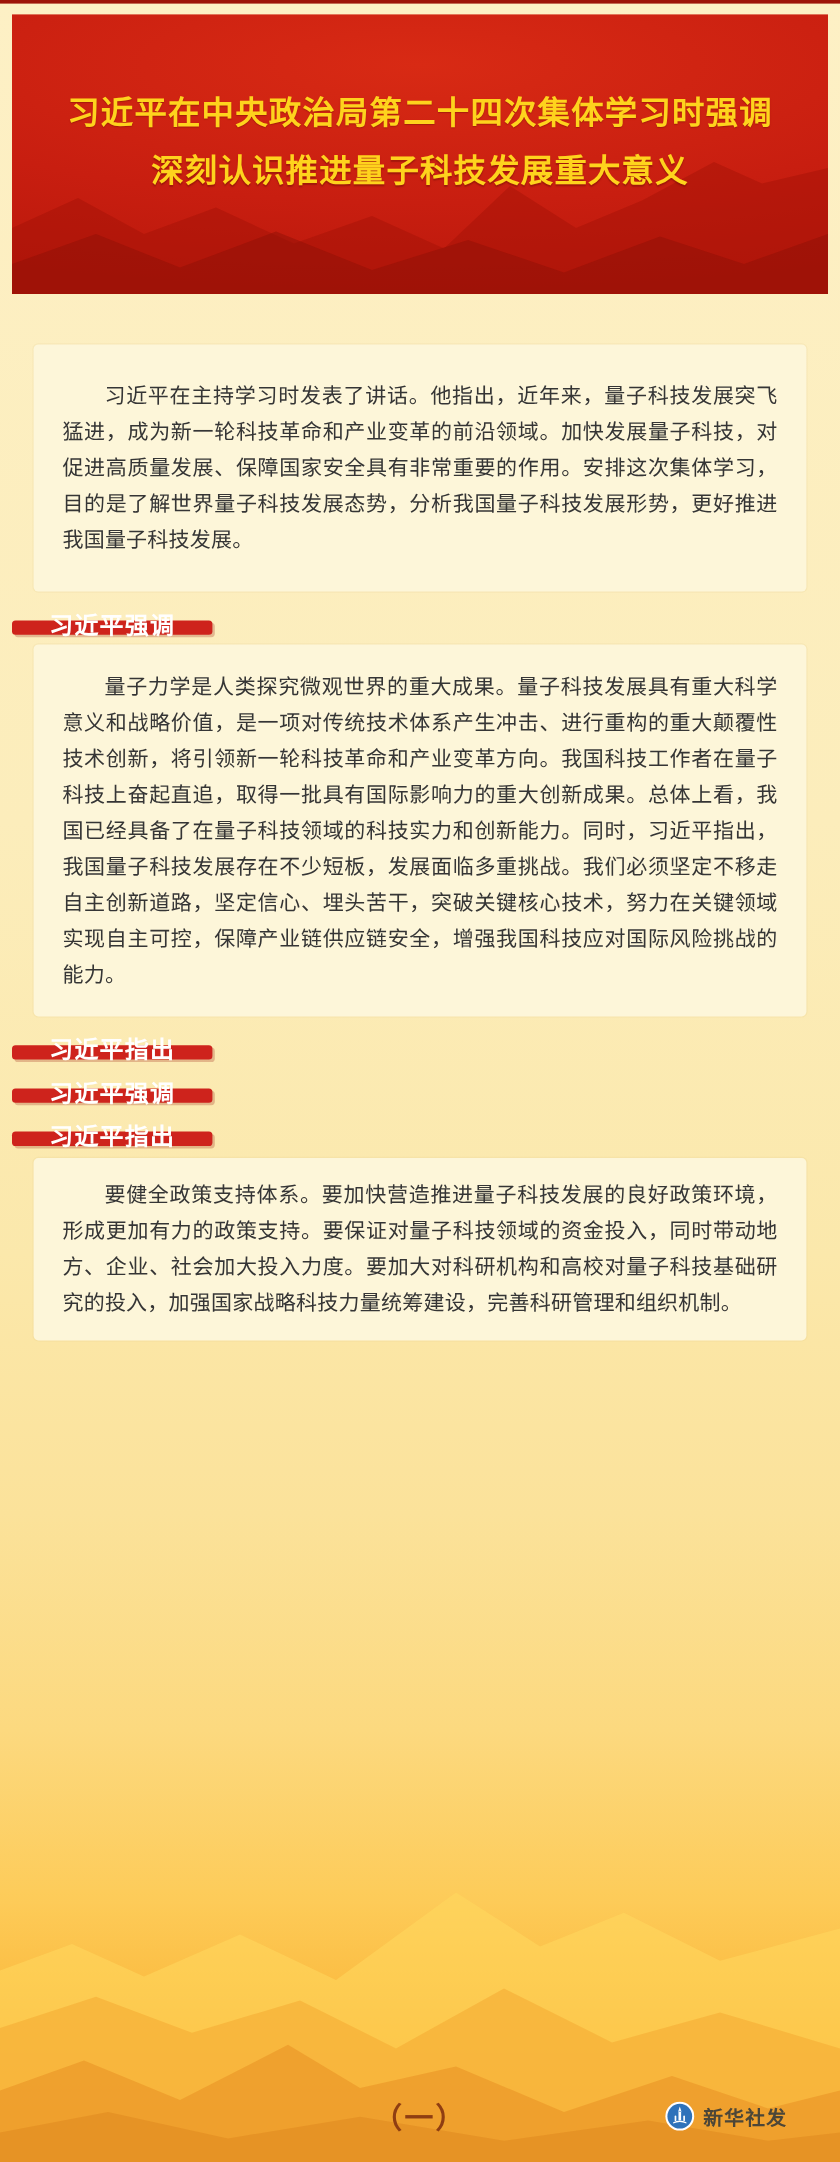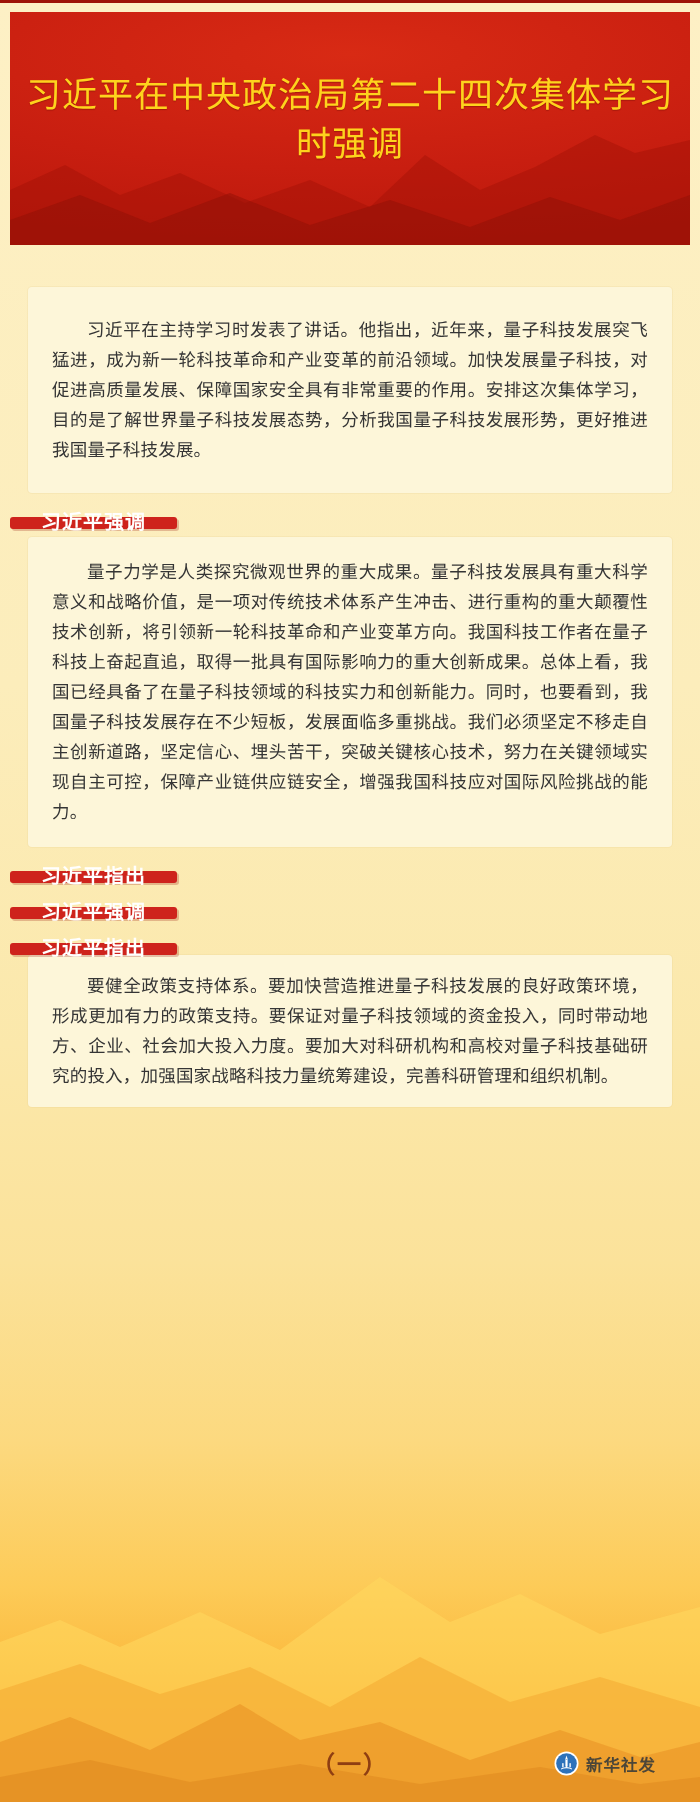--- a/index.html
+++ b/index.html
@@ -23,7 +23,7 @@
   .banner-mountains{ position:absolute; left:0; bottom:0; width:100%; height:150px; display:block; }
   .banner-titles{
     position:absolute; top:58px; left:0; width:100%; text-align:center;
-    color:#fed31d; font-weight:400; font-size:35px; line-height:49px; letter-spacing:1px;
+    color:#fed31d; font-weight:700; font-size:27px; line-height:49px; letter-spacing:1px;
     text-shadow:0 1px 1px rgba(90,10,0,.35);
   }
 

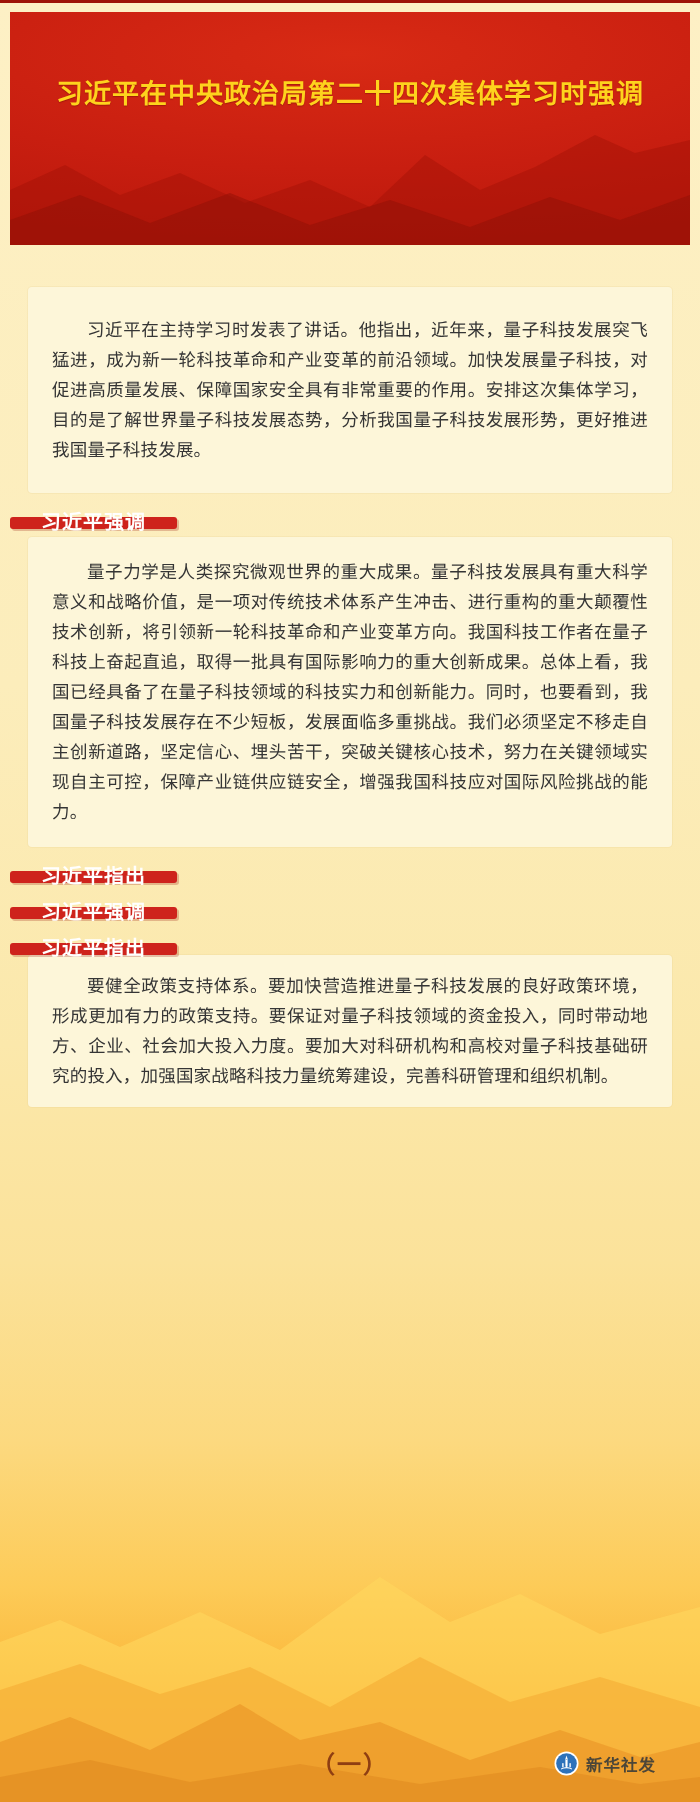--- a/index.html
+++ b/index.html
@@ -80,6 +80,7 @@
     </svg>
     <div class="banner-titles">
       <div>习近平在中央政治局第二十四次集体学习时强调</div>
+      <div>深刻认识推进量子科技发展重大意义</div>
     </div>
   </div>
 

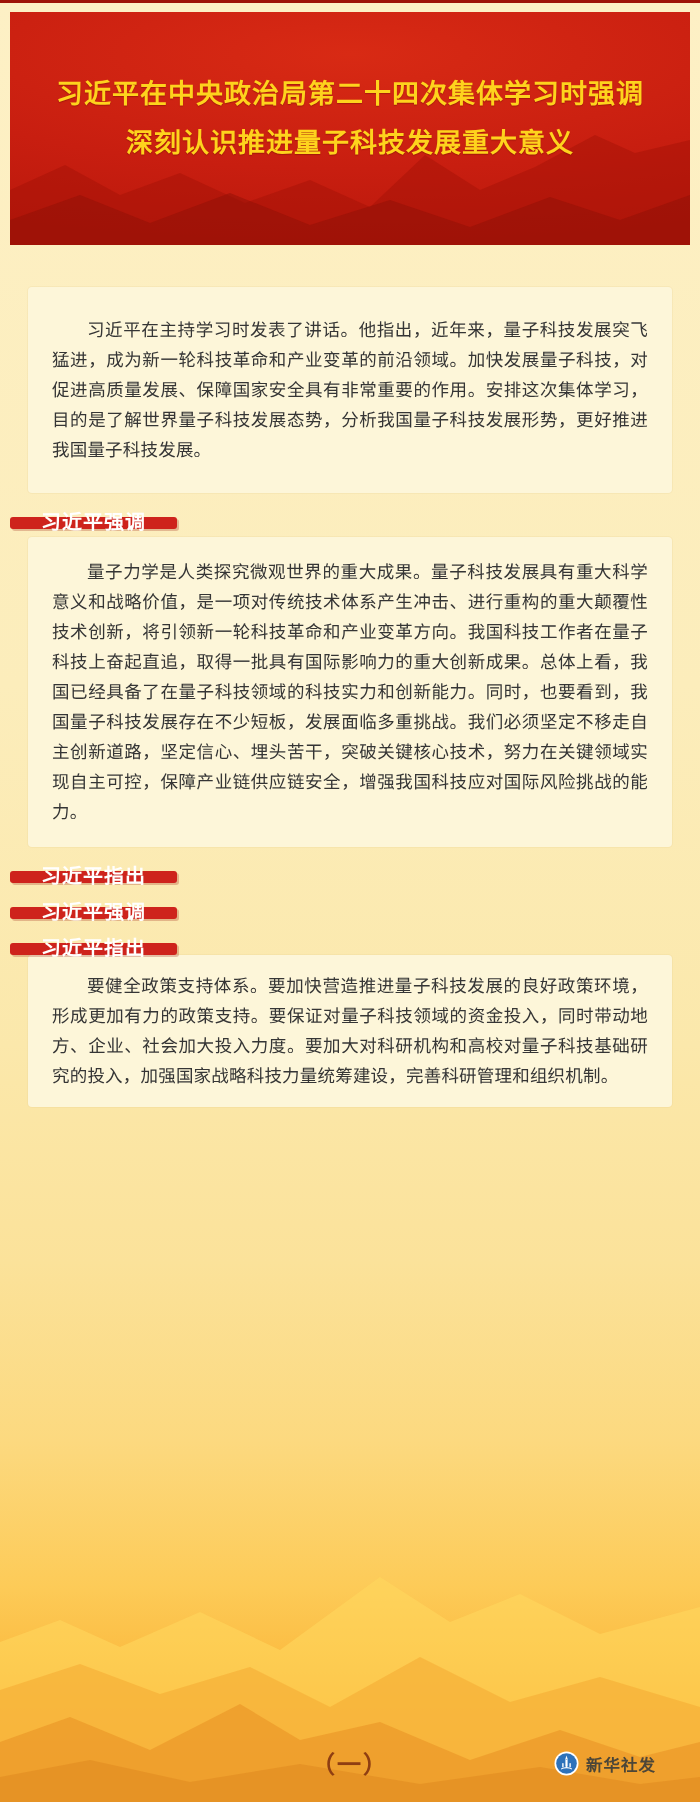--- a/index.html
+++ b/index.html
@@ -91,7 +91,7 @@
 
   <div class="badge-row"><span class="badge">习近平强调</span></div>
   <div class="card card-2">
-    <p class="para">量子力学是人类探究微观世界的重大成果。量子科技发展具有重大科学意义和战略价值，是一项对传统技术体系产生冲击、进行重构的重大颠覆性技术创新，将引领新一轮科技革命和产业变革方向。我国科技工作者在量子科技上奋起直追，取得一批具有国际影响力的重大创新成果。总体上看，我国已经具备了在量子科技领域的科技实力和创新能力。同时，也要看到，我国量子科技发展存在不少短板，发展面临多重挑战。我们必须坚定不移走自主创新道路，坚定信心、埋头苦干，突破关键核心技术，努力在关键领域实现自主可控，保障产业链供应链安全，增强我国科技应对国际风险挑战的能力。</p>
+    <p class="para">量子力学是人类探究微观世界的重大成果。量子科技发展具有重大科学意义和战略价值，是一项对传统技术体系产生冲击、进行重构的重大颠覆性技术创新，将引领新一轮科技革命和产业变革方向。我国科技工作者在量子科技上奋起直追，取得一批具有国际影响力的重大创新成果。总体上看，我国已经具备了在量子科技领域的科技实力和创新能力。同时，习近平指出，我国量子科技发展存在不少短板，发展面临多重挑战。我们必须坚定不移走自主创新道路，坚定信心、埋头苦干，突破关键核心技术，努力在关键领域实现自主可控，保障产业链供应链安全，增强我国科技应对国际风险挑战的能力。</p>
   </div>
 
   <div class="badge-row"><span class="badge">习近平指出</span></div>

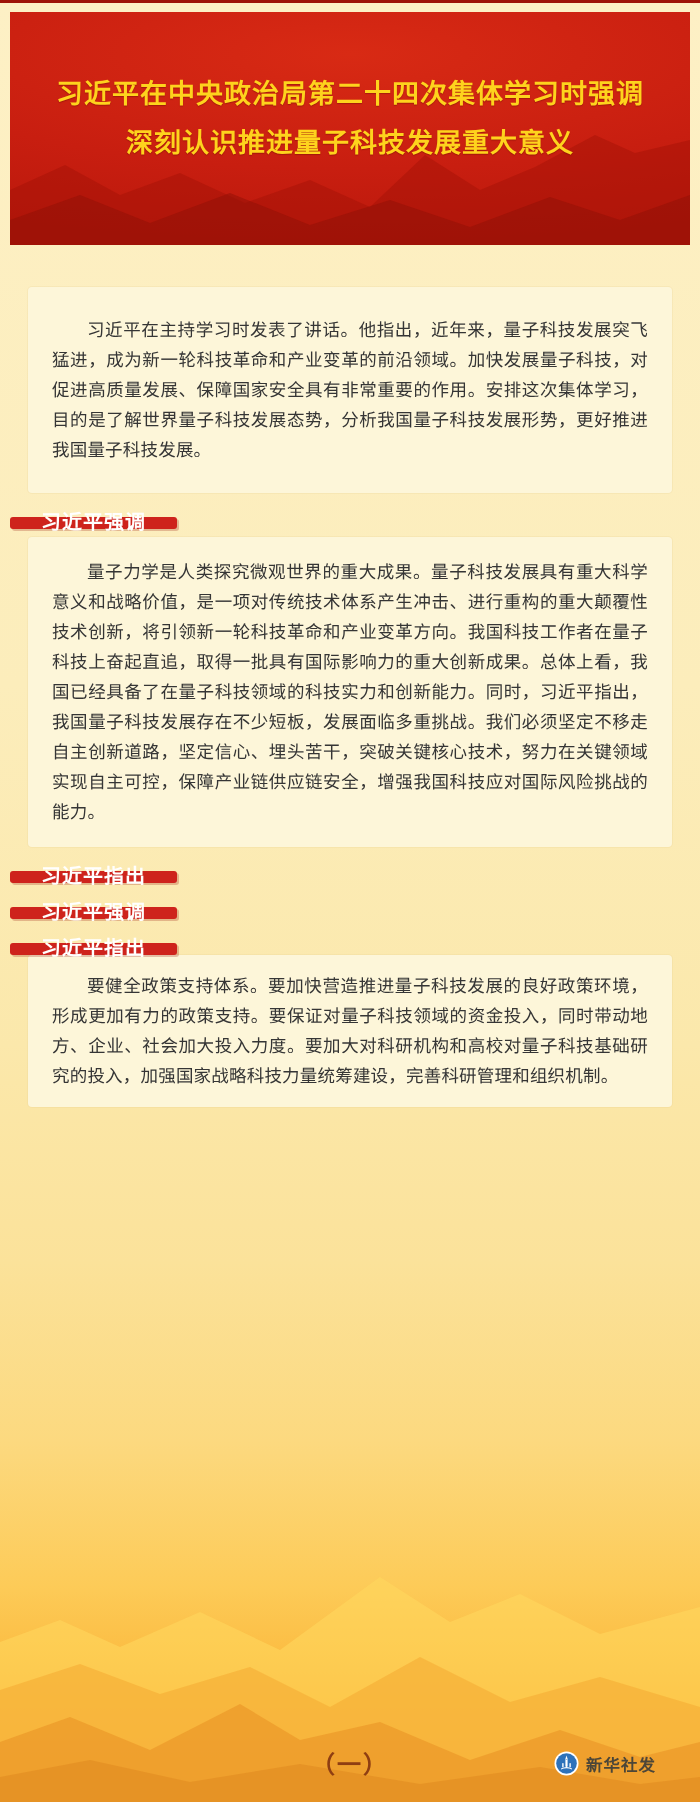--- a/index.html
+++ b/index.html
@@ -43,7 +43,7 @@
   .card-2{ margin-top:8px;  padding:20px 24px; }
   .card-3{ margin-top:10px; padding:16px 24px; }
   .card-4{ margin-top:10px; padding:16px 24px; }
-  .card-5{ padding:16px 24px; }
+  .card-5{ margin-top:10px; padding:16px 24px; }
 
   .badge{
     display:inline-block; margin:24px 0 0 10px; padding:5px 31px 7px;

